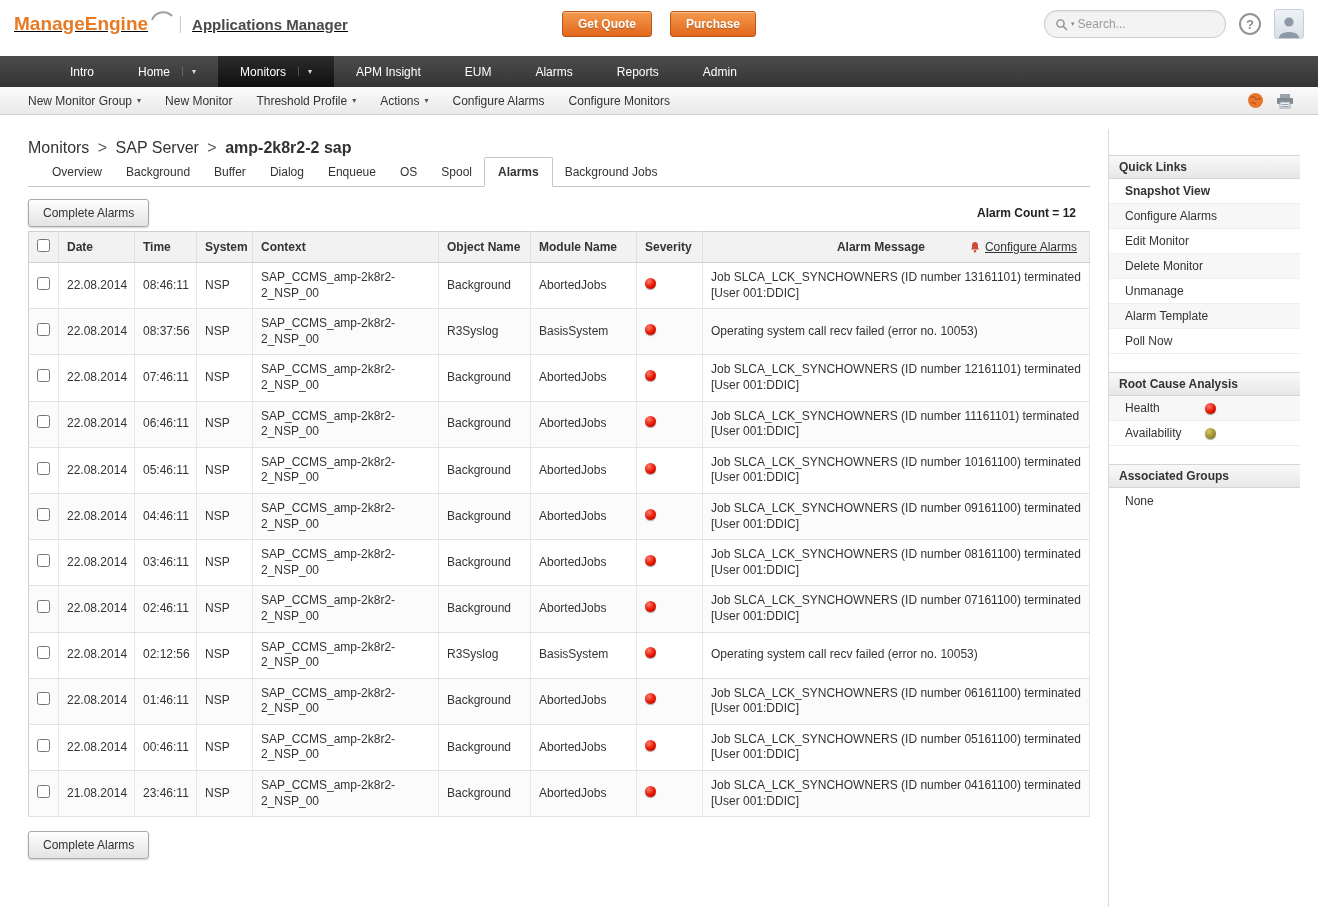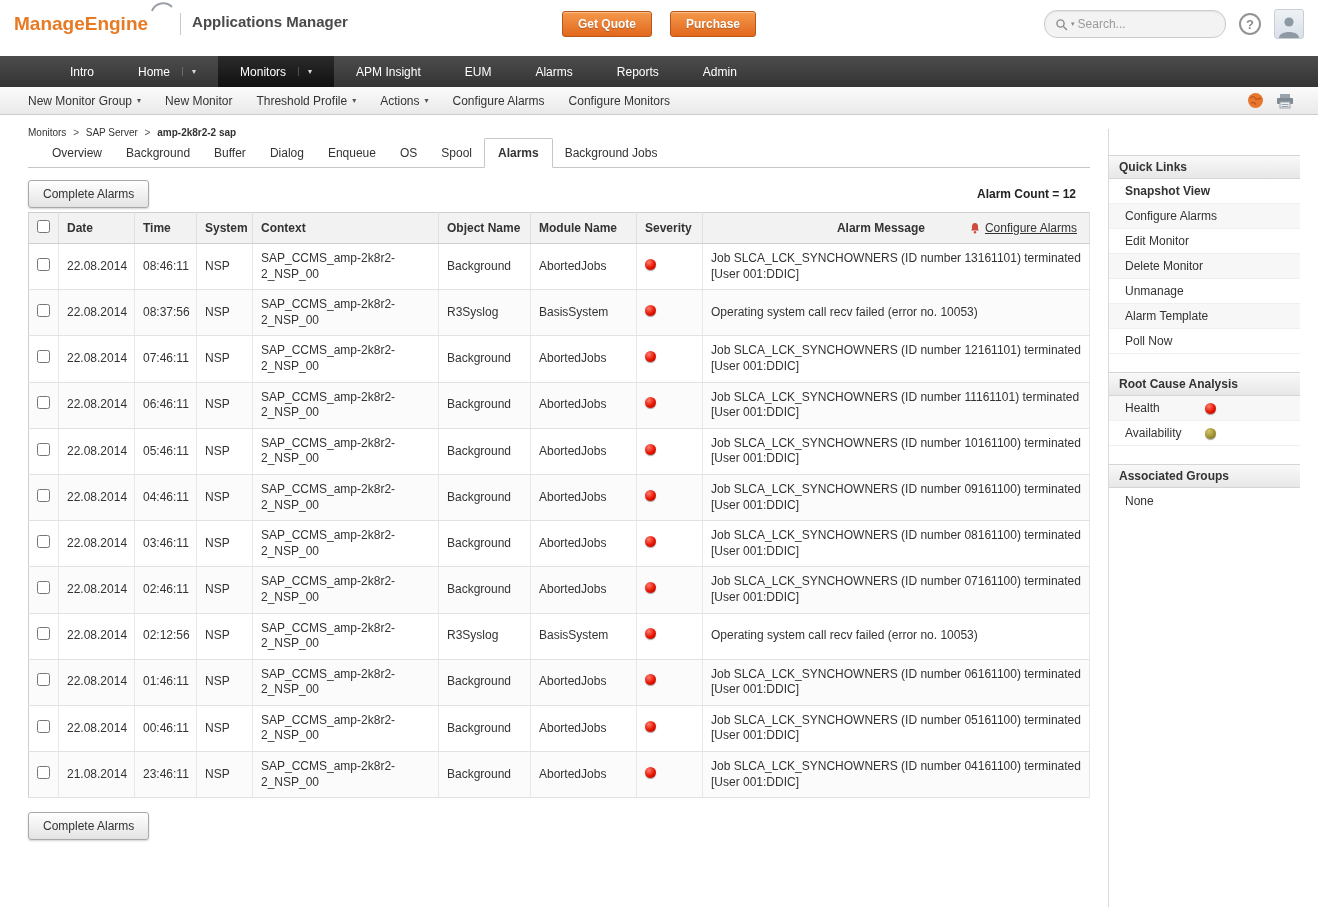--- a/index.html
+++ b/index.html
@@ -8,7 +8,7 @@
 
   
   .topbar { height: 56px; display: flex; align-items: center; padding: 0 14px 8px 14px; }
-  .logo-area { display: flex; flex: 1; }
+  .logo-area { display: flex; align-items: center; flex: 1; text-decoration: underline; }
   .brand { color: var(--accent-orange, #e87a24); font-size: 19px; font-weight: bold; position: relative; padding-right: 14px; }
   .product { color: #4a4a4a; font-size: 15px; font-weight: bold; border-left: 1px solid #c9c9c9; padding-left: 11px; }
   .topbar-center { display: flex; gap: 18px; }

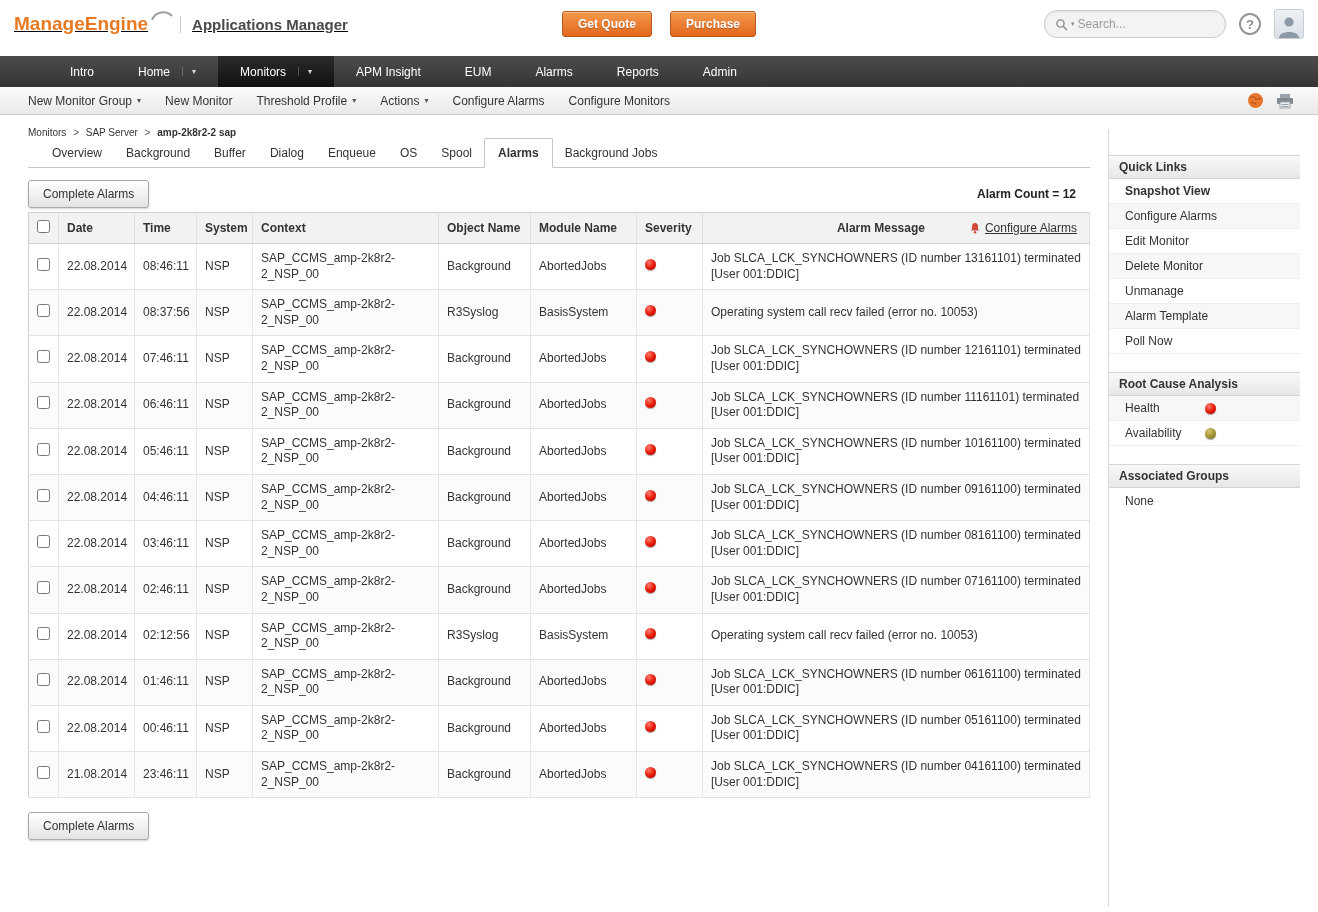--- a/index.html
+++ b/index.html
@@ -43,7 +43,7 @@
   .content { display: flex; padding-left: 28px; }
   .main { width: 1062px; }
 
-  .breadcrumb { margin-top: 12px; font-size: 10px; color: #333; }
+  .breadcrumb { margin-top: 24px; font-size: 16px; color: #333; }
   .breadcrumb .crumb { cursor: pointer; }
   .breadcrumb .sep { margin: 0 4px; color: #555; }
   .breadcrumb .current { font-weight: bold; }

